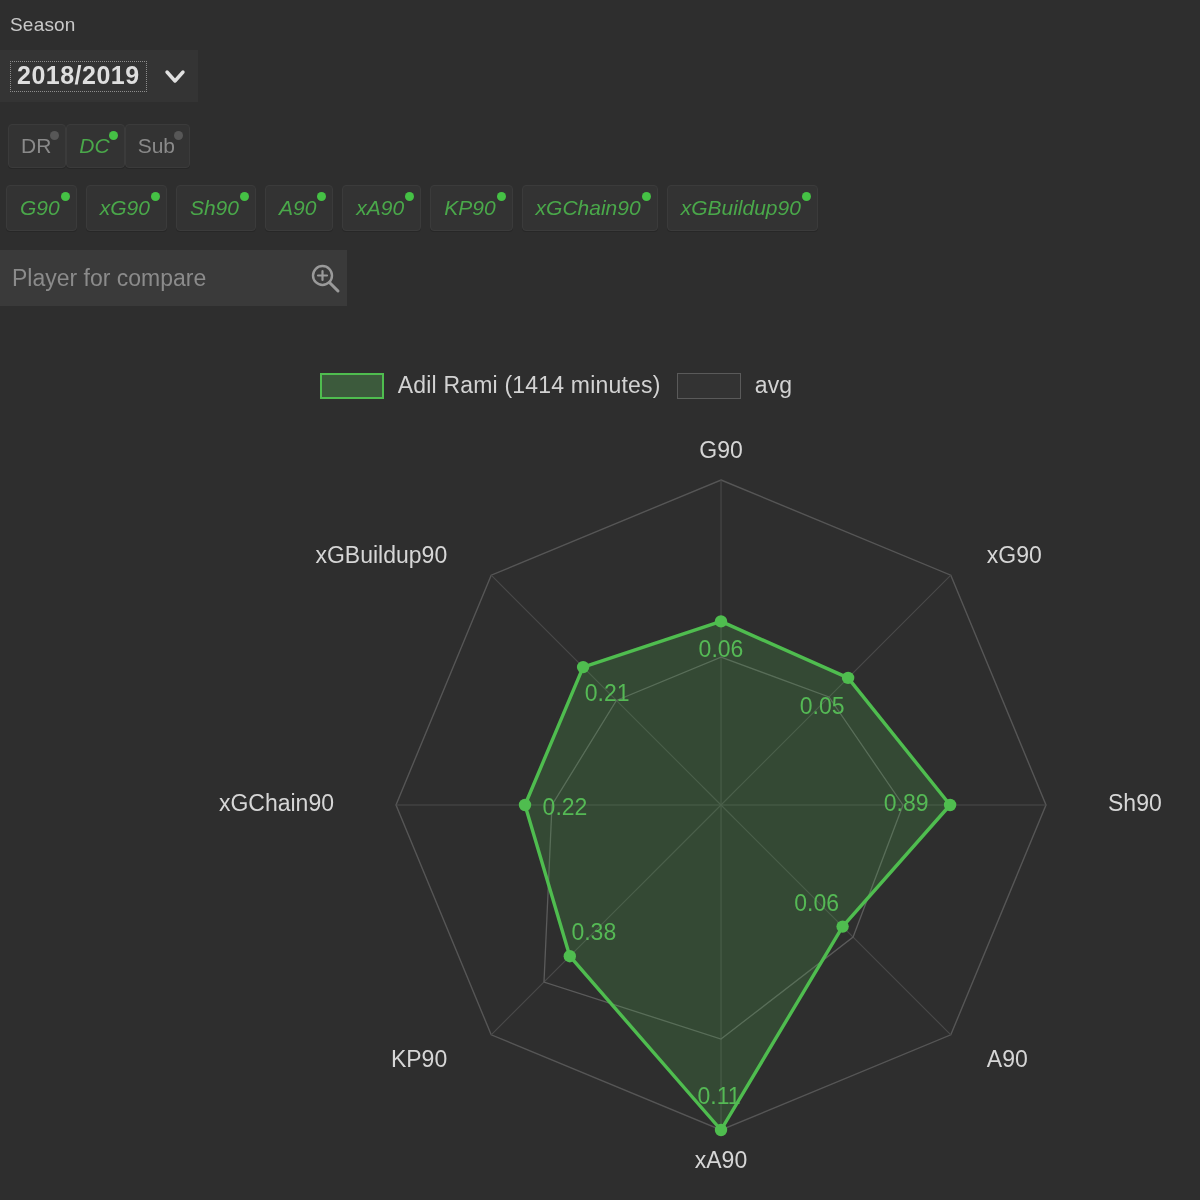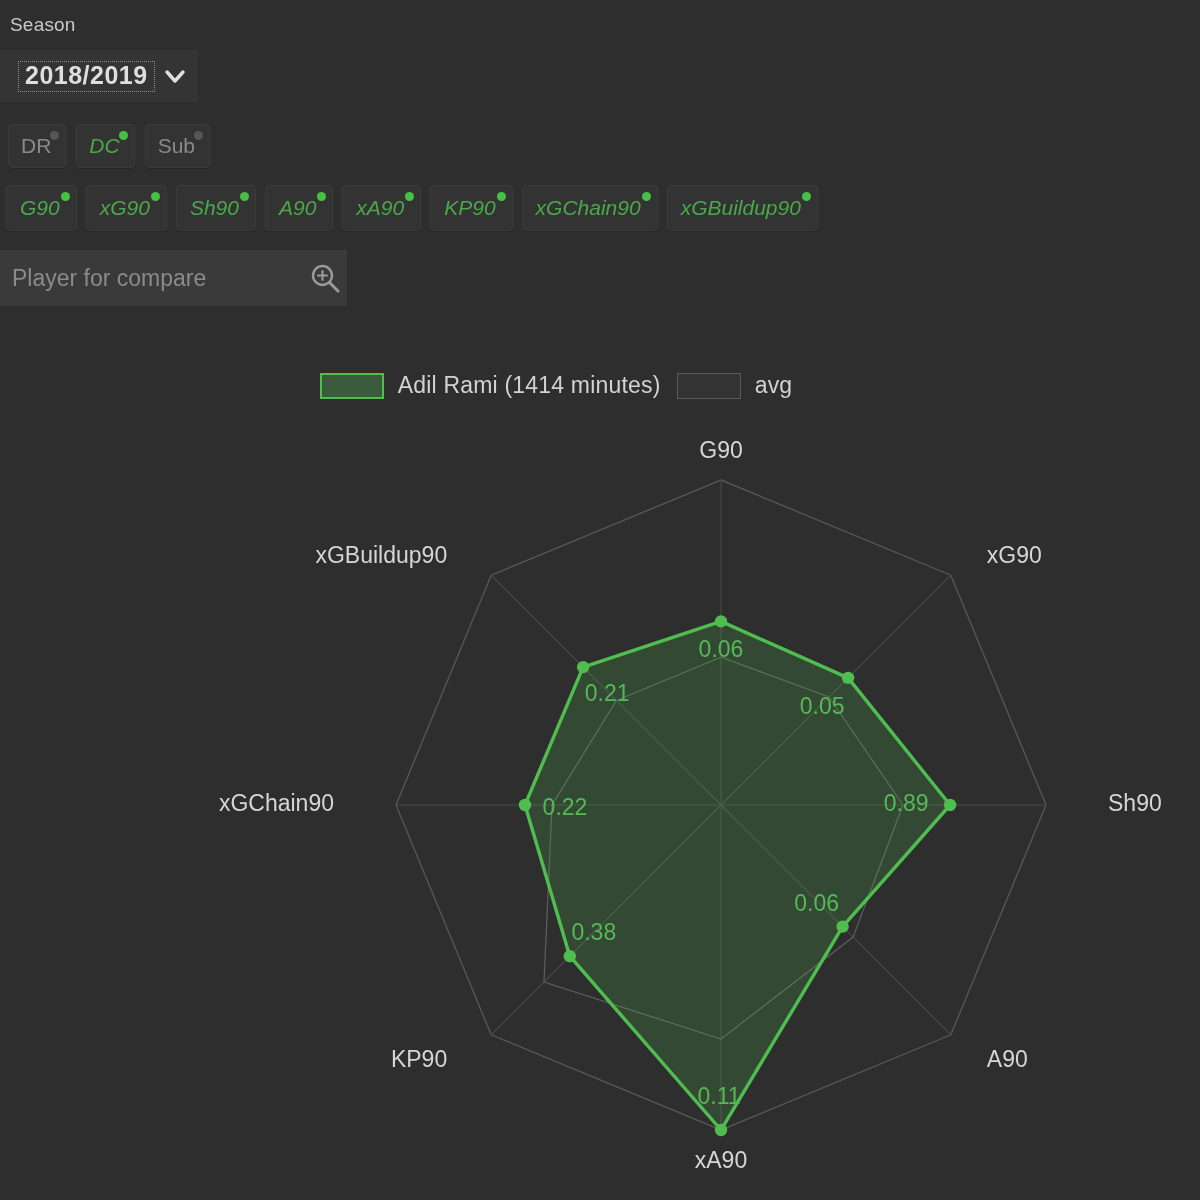--- a/index.html
+++ b/index.html
@@ -28,7 +28,7 @@
   }
   .season-select-box {
     display: flex; align-items: center; justify-content: space-between;
-    width: 100%; height: 40px; margin-left: 8px;
+    width: 100%; height: 40px;
   }
   .season-value {
     font-size: 25px; color: #dedede; font-weight: 700; letter-spacing: .5px;

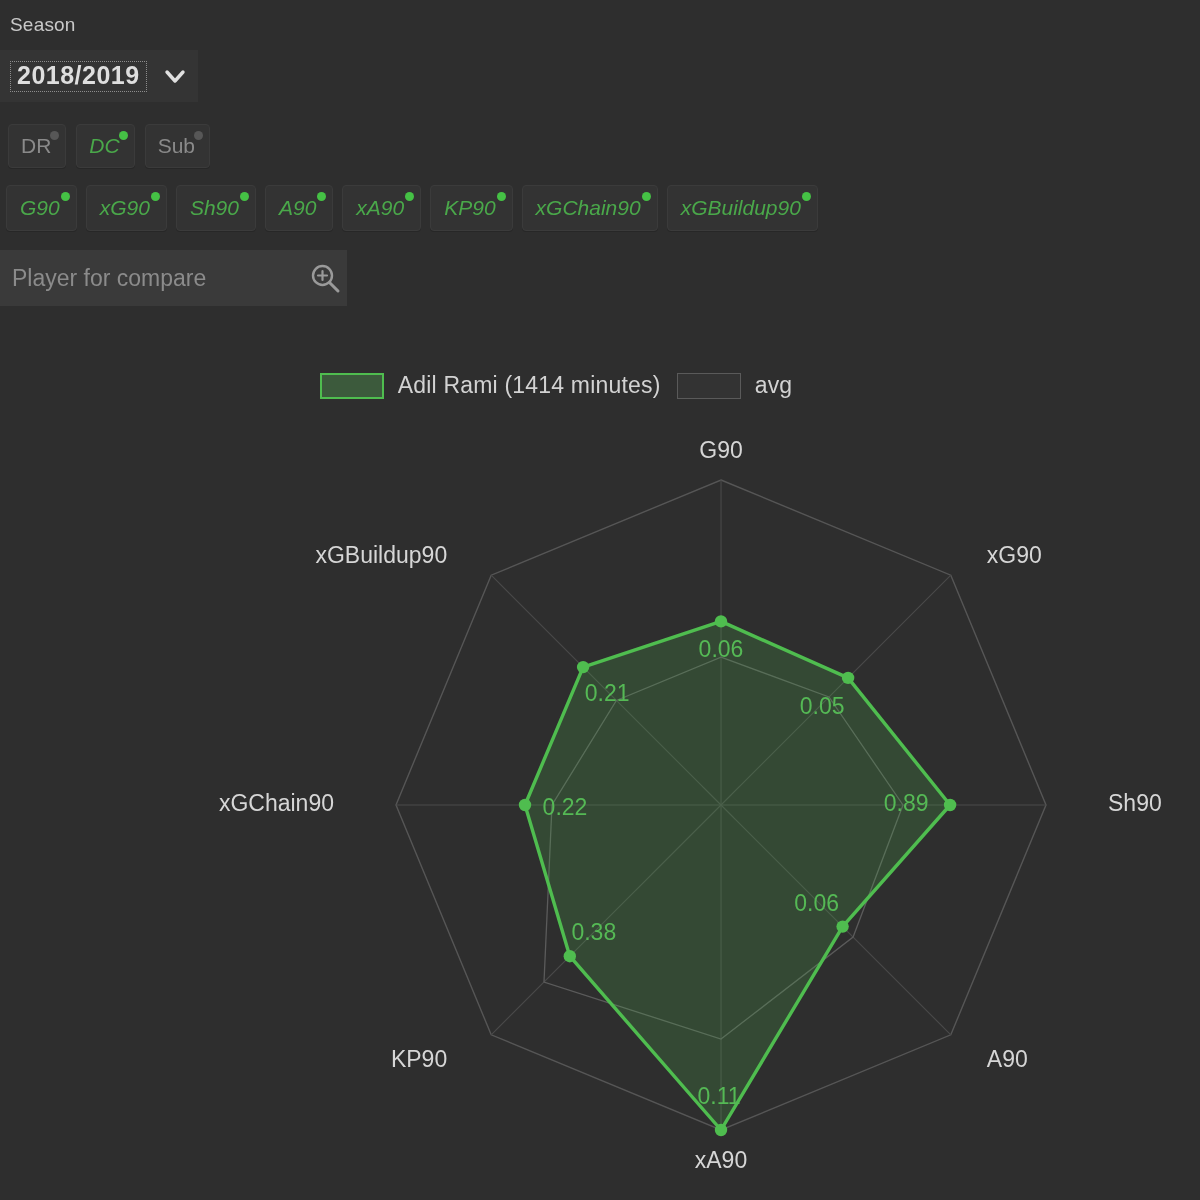--- a/index.html
+++ b/index.html
@@ -40,7 +40,7 @@
   .chevron svg { display:block; }
 
   
-  .chip-row { position: absolute; left: 8px; display: flex; gap: 10px; }
+  .chip-row { position: absolute; left: 8px; display: flex; }
   .chip-row.r1 { top: 124px; }
   .chip-row.r2 { top: 185px; left: 6px; gap: 9px; }
 

